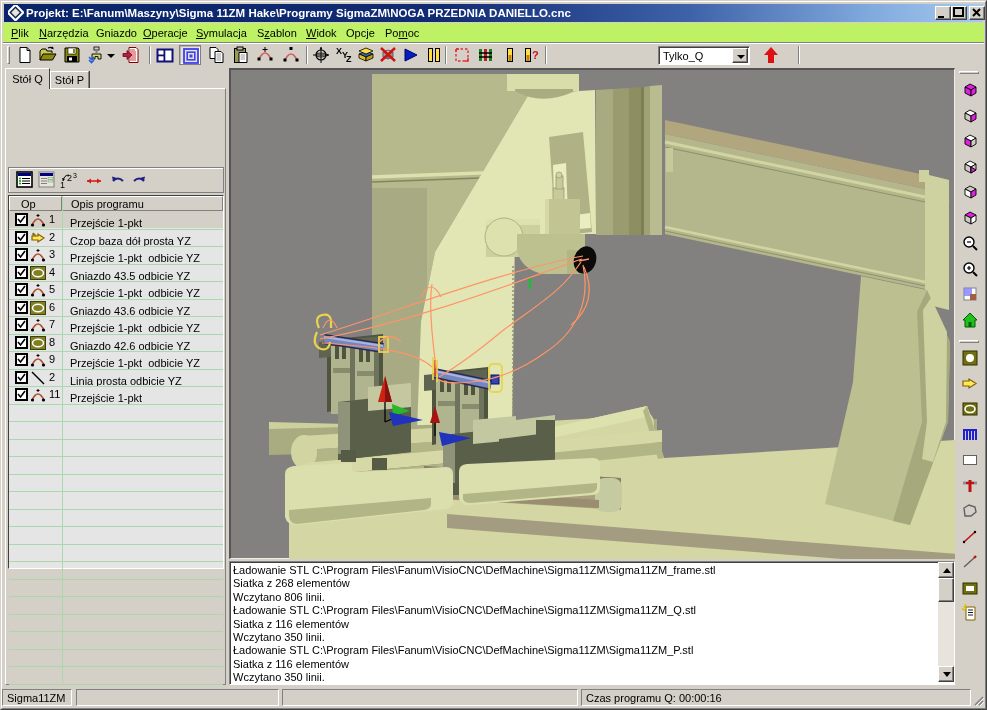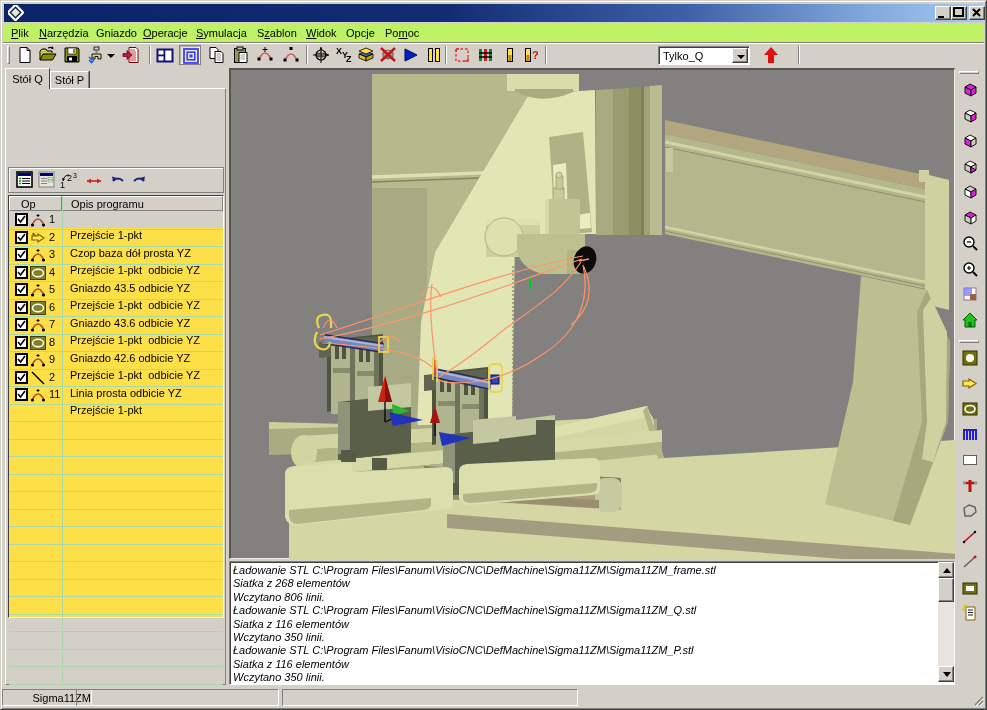--- a/index.html
+++ b/index.html
@@ -128,6 +128,7 @@
     <rect x="2" y="2" width="11" height="11" transform="rotate(45 7.5 7.5)" fill="#08206a" stroke="#fff" stroke-width="2.2"></rect>
     <rect x="5.2" y="5.2" width="4.6" height="4.6" transform="rotate(45 7.5 7.5)" fill="#d8e8f8" stroke="#efe6b0" stroke-width="1.4"></rect>
   </svg>
+  <span id="title-text">Projekt: E:\Fanum\Maszyny\Sigma 11ZM Hake\Programy SigmaZM\NOGA PRZEDNIA DANIELLO.cnc</span>
   <div class="tbtn" style="left:931px;"><svg width="14" height="12">
         <rect x="2" y="9" width="6" height="2" fill="#000"></rect>
       </svg></div>

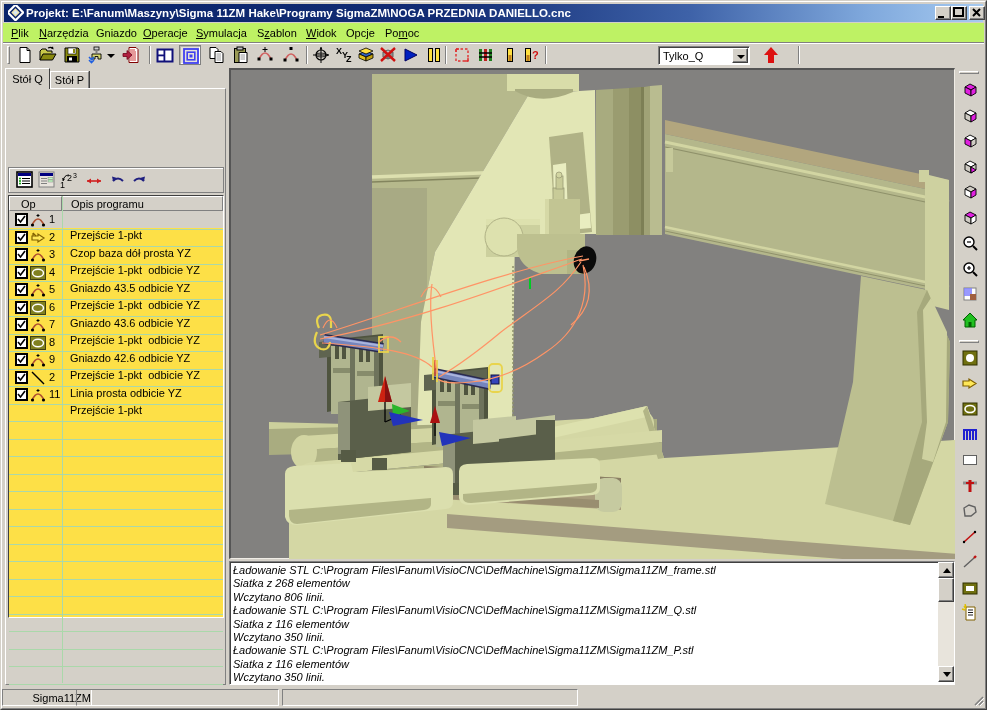--- a/index.html
+++ b/index.html
@@ -72,7 +72,7 @@
 #ltoolbar { position:absolute; left:2px; top:78px; width:216px; height:26px;
   border:1px solid #808080; box-shadow:inset 1px 1px 0 #fff;  }
 
-#optable { position:absolute; left:2px; top:106px; width:216px; height:423px; background:#fde047;
+#optable { position:absolute; left:2px; top:106px; width:216px; height:374px; background:#e5e5e5;
   border-top:1px solid #404040; border-left:1px solid #404040;
   border-right:1px solid #fff; border-bottom:1px solid #fff; }
 .hcell { position:absolute; top:0; height:15px; background:#d4d0c8;

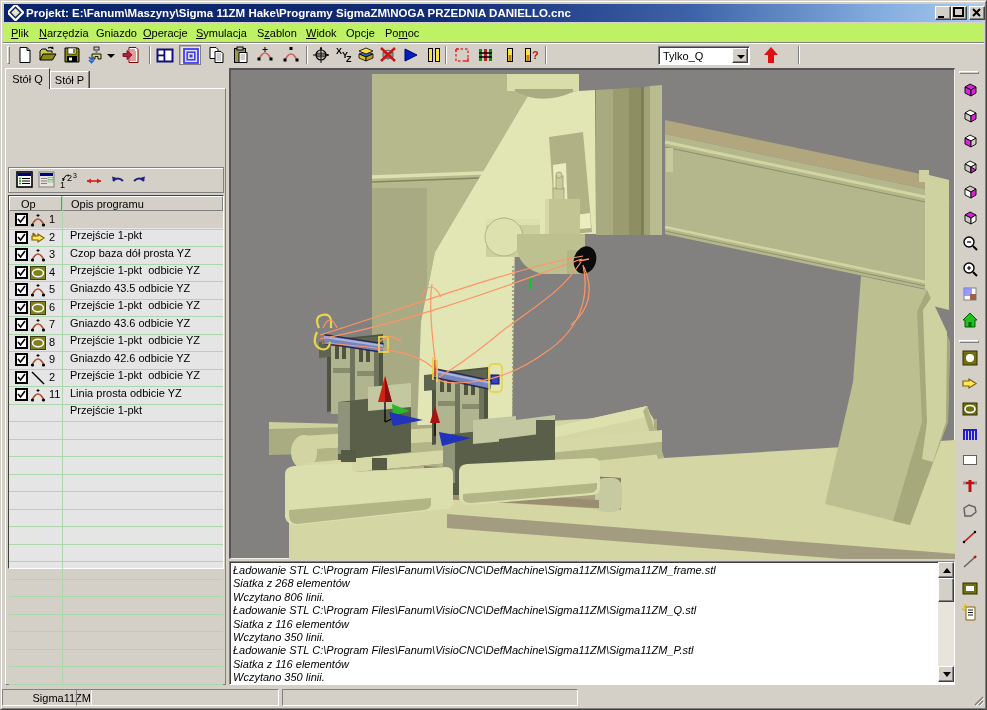--- a/index.html
+++ b/index.html
@@ -81,7 +81,7 @@
   font-size:11px; padding-left:11px; line-height:14px; }
 .orow { position:absolute; left:0; width:214px; height:17px; font-size:11px; }
 .orow .num { position:absolute; left:40px; top:2px; }
-.orow .desc { position:absolute; left:61px; top:18px; }
+.orow .desc { position:absolute; left:61px; top:6px; }
 .cb { position:absolute; left:6px; top:2px; width:13px; height:13px; background:#fff; border:2px solid #000; }
 .cb svg { position:absolute; left:0px; top:0px; }
 .rline { position:absolute; left:0; width:214px; height:1px; background:#aad8aa; }

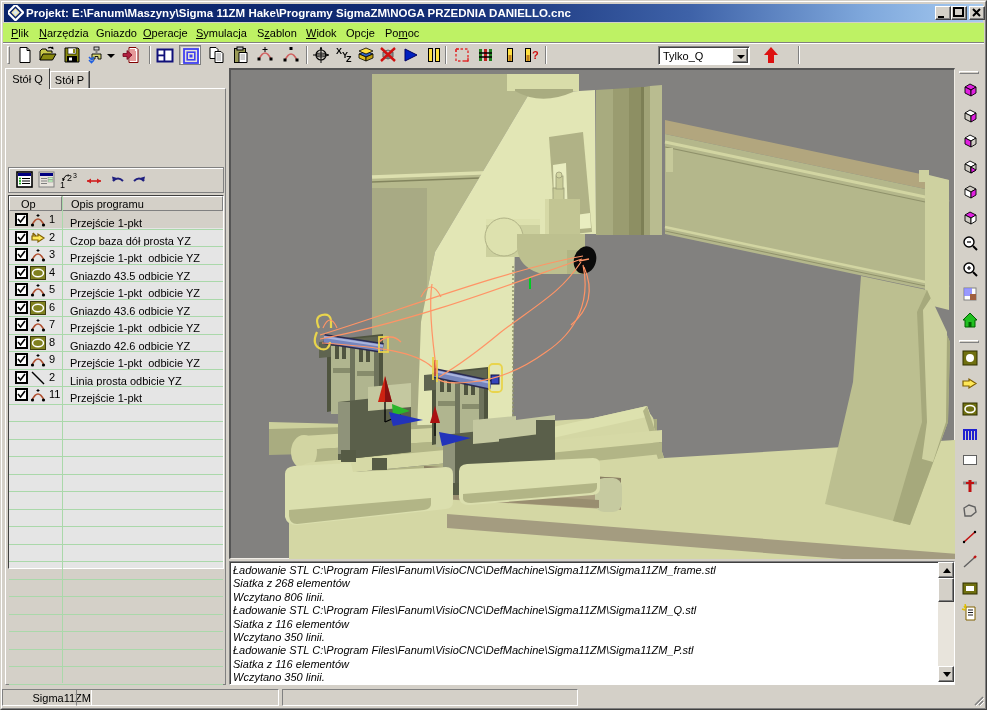--- a/index.html
+++ b/index.html
@@ -101,7 +101,7 @@
   border-top:1px solid #808080; border-left:1px solid #808080;
   border-right:1px solid #fff; border-bottom:1px solid #fff;
   box-shadow:inset 1px 1px 0 #404040;
-  font-size:11px; line-height:13.4px; padding:2px 0 0 3px; white-space:pre; overflow:hidden;font-style:italic; }
+  font-size:11px; line-height:13.4px; padding:2px 0 0 3px; white-space:pre; overflow:hidden; }
 #logscroll { position:absolute; right:0px; top:0px; width:16px; height:120px; background:#e8e4dc; }
 .sbtn { position:absolute; left:0; width:16px; height:16px; background:#d4d0c8;
   border-top:1px solid #fff; border-left:1px solid #fff;

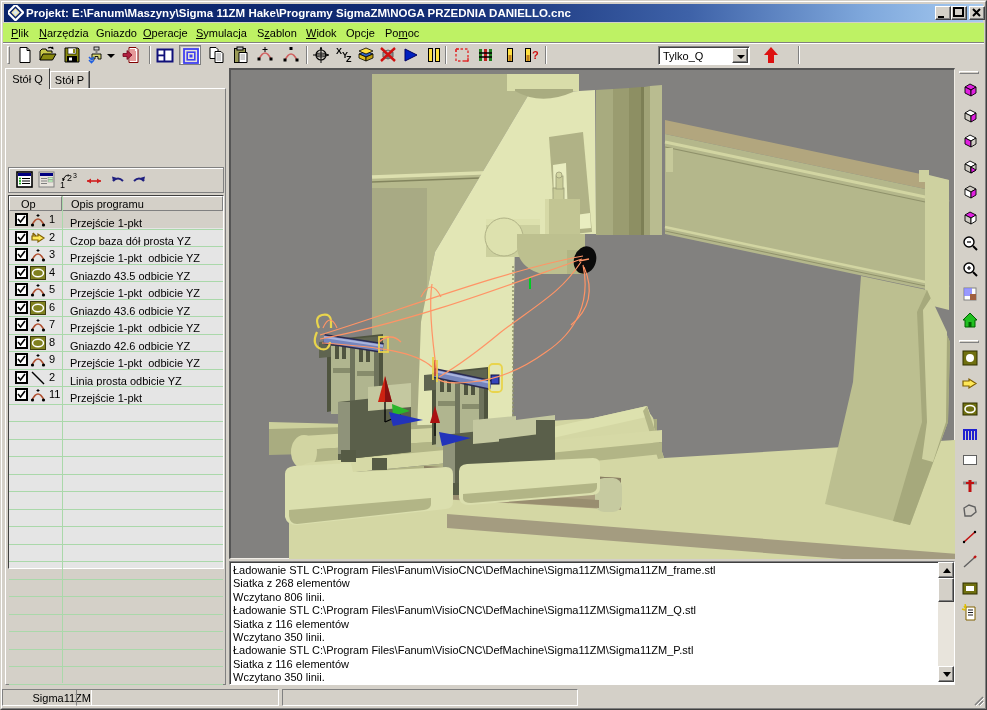--- a/index.html
+++ b/index.html
@@ -842,7 +842,7 @@
           <path d="M1,1 L9,1 L5,6 Z" fill="#000"></path>
         </svg></div></div></div>
 <div class="abs" id="statusbar">
-  <div class="scell" style="left:0px;width:90px;text-align:right;">Sigma11ZM</div>
+  <div class="scell" style="left:0px;width:70px;">Sigma11ZM</div>
   <div class="scell" style="left:74px;width:203px;"></div>
   <div class="scell" style="left:280px;width:296px;"></div>
   <svg class="abs" style="left:971px;top:8px" width="12" height="12">

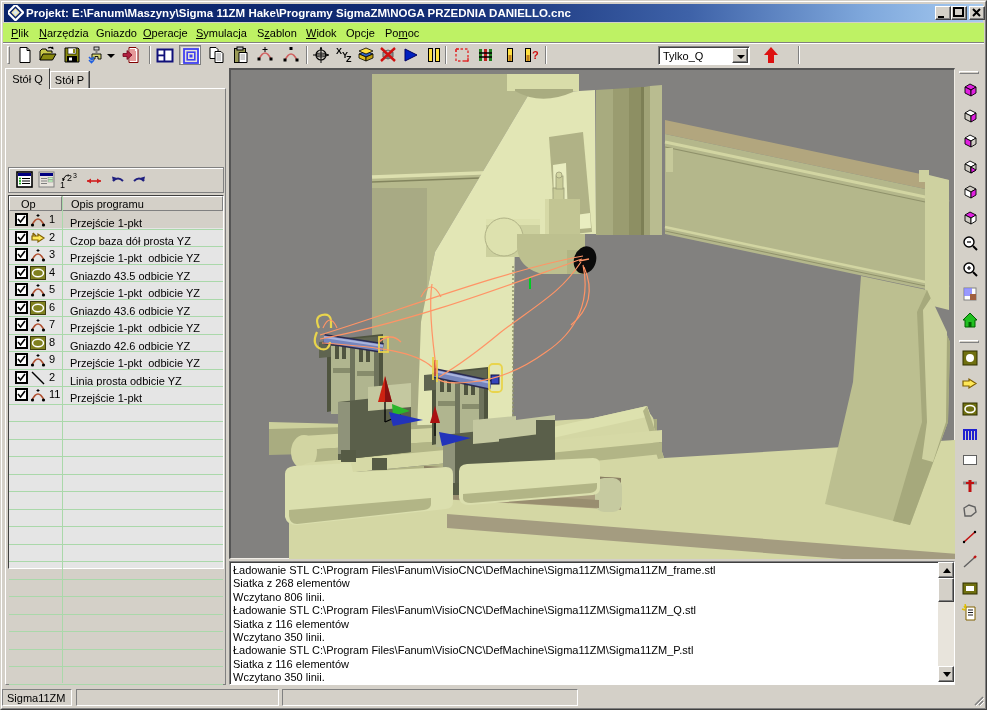--- a/index.html
+++ b/index.html
@@ -845,6 +845,7 @@
   <div class="scell" style="left:0px;width:70px;">Sigma11ZM</div>
   <div class="scell" style="left:74px;width:203px;"></div>
   <div class="scell" style="left:280px;width:296px;"></div>
+  <div class="scell" style="left:579px;width:390px;">Czas programu Q: 00:00:16</div>
   <svg class="abs" style="left:971px;top:8px" width="12" height="12">
     <path d="M10,2 L2,10 M10,6 L6,10 M10,10 L10,10" stroke="#808080" stroke-width="1.5"></path>
     <path d="M11,3 L3,11 M11,7 L7,11" stroke="#fff" stroke-width="1"></path>

